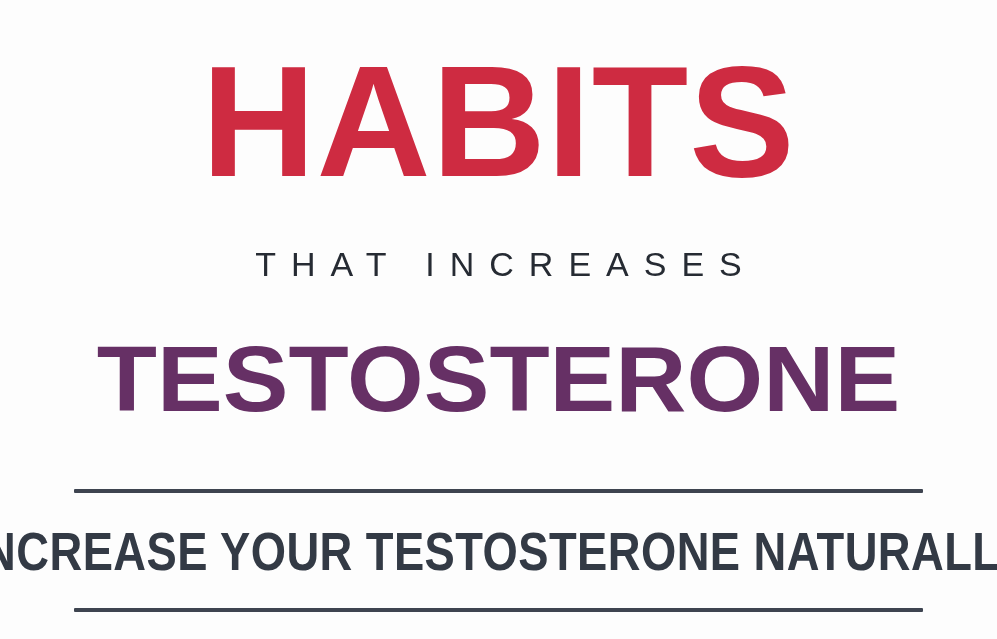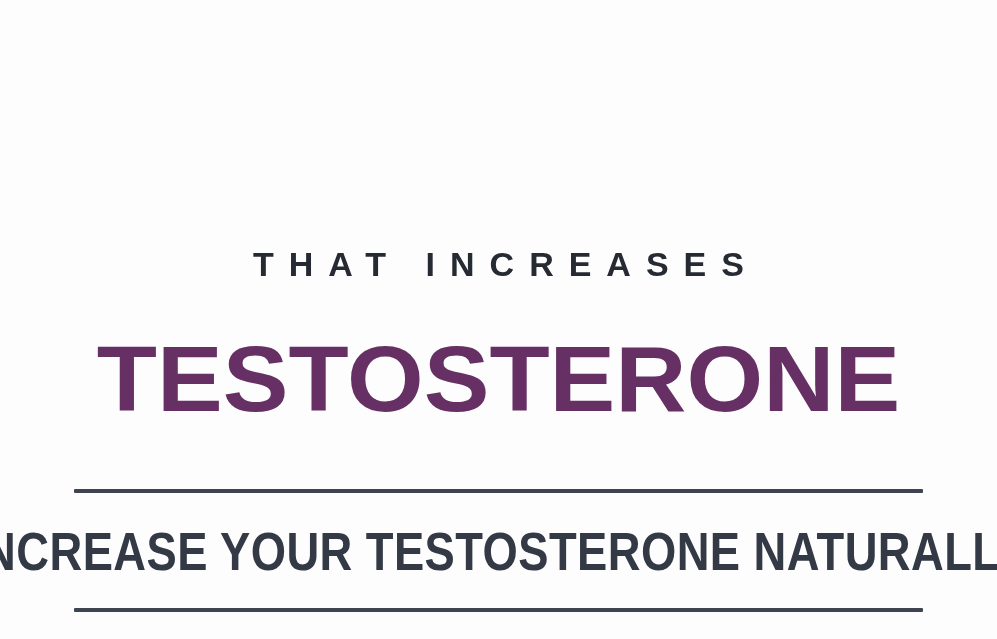--- a/index.html
+++ b/index.html
@@ -133,6 +133,7 @@
 
 <div class="poster">
 
+  <div class="headline-habits">HABITS</div>
 
   <div class="subhead-that-increases">THAT INCREASES</div>
 

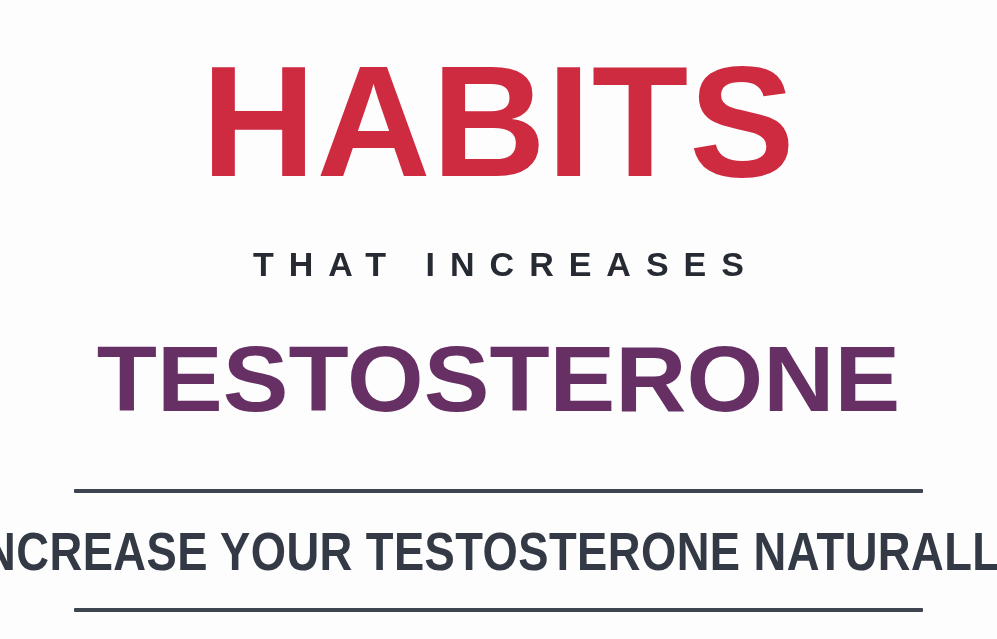--- a/index.html
+++ b/index.html
@@ -56,7 +56,7 @@
     align-items: center;
     justify-content: center;
     font-family: "Liberation Sans", sans-serif;
-    font-weight: 700;
+    font-weight: 400;
     font-size: 34px;
     line-height: 1;
     letter-spacing: 15px;

